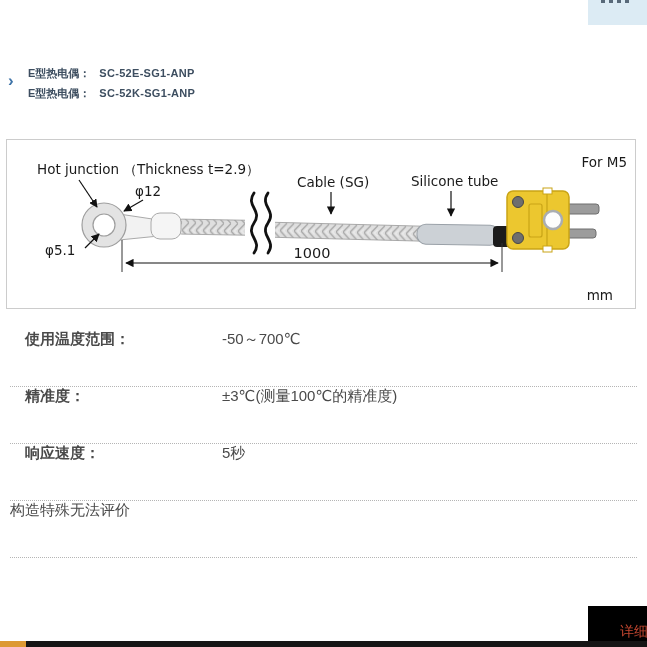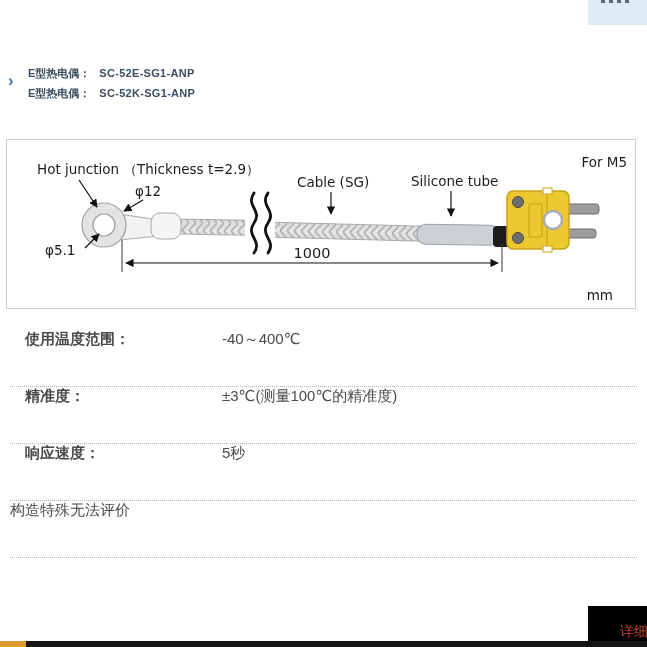--- a/index.html
+++ b/index.html
@@ -164,7 +164,7 @@
 <div class="spec-table">
   <div class="spec-row">
     <span class="spec-label">使用温度范围：</span>
-    <span class="spec-value">-40～400℃</span>
+    <span class="spec-value">-50～700℃</span>
   </div>
   <div class="spec-row">
     <span class="spec-label">精准度：</span>

